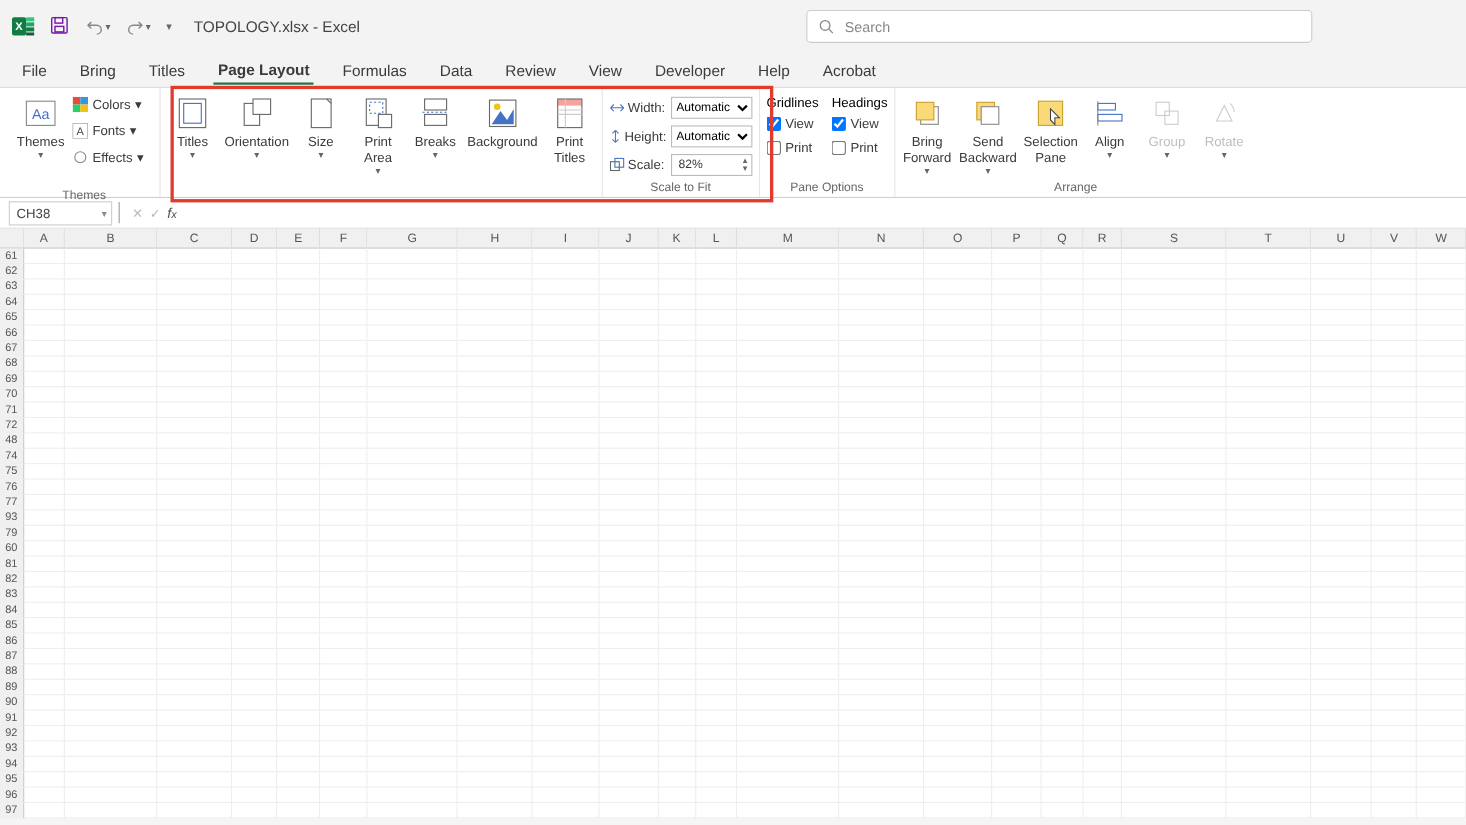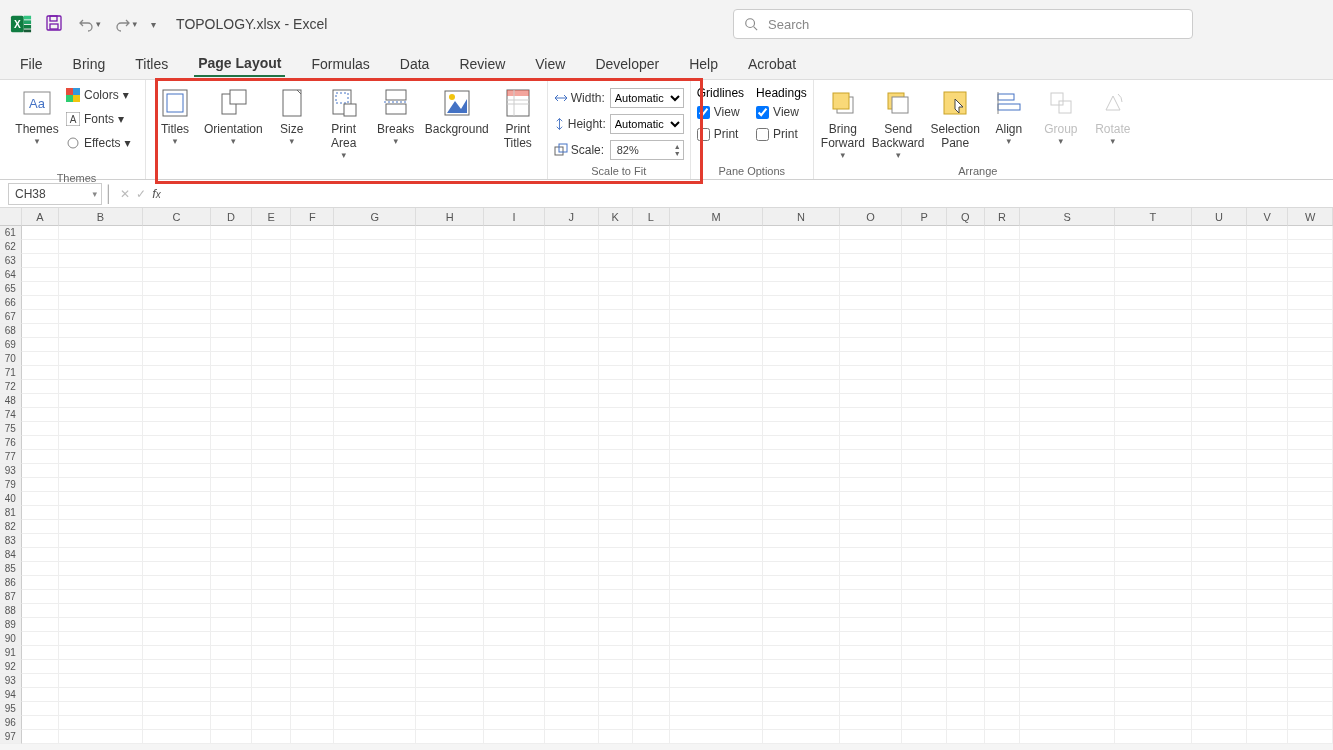--- a/index.html
+++ b/index.html
@@ -924,7 +924,7 @@
         <div class="cell" style="width: 50px;"></div>
       </div>
       <div class="row">
-        <div class="rh">40</div>
+        <div class="rh">60</div>
         <div class="cell" style="width: 42px;"></div>
         <div class="cell" style="width: 94px;"></div>
         <div class="cell" style="width: 76px;"></div>

